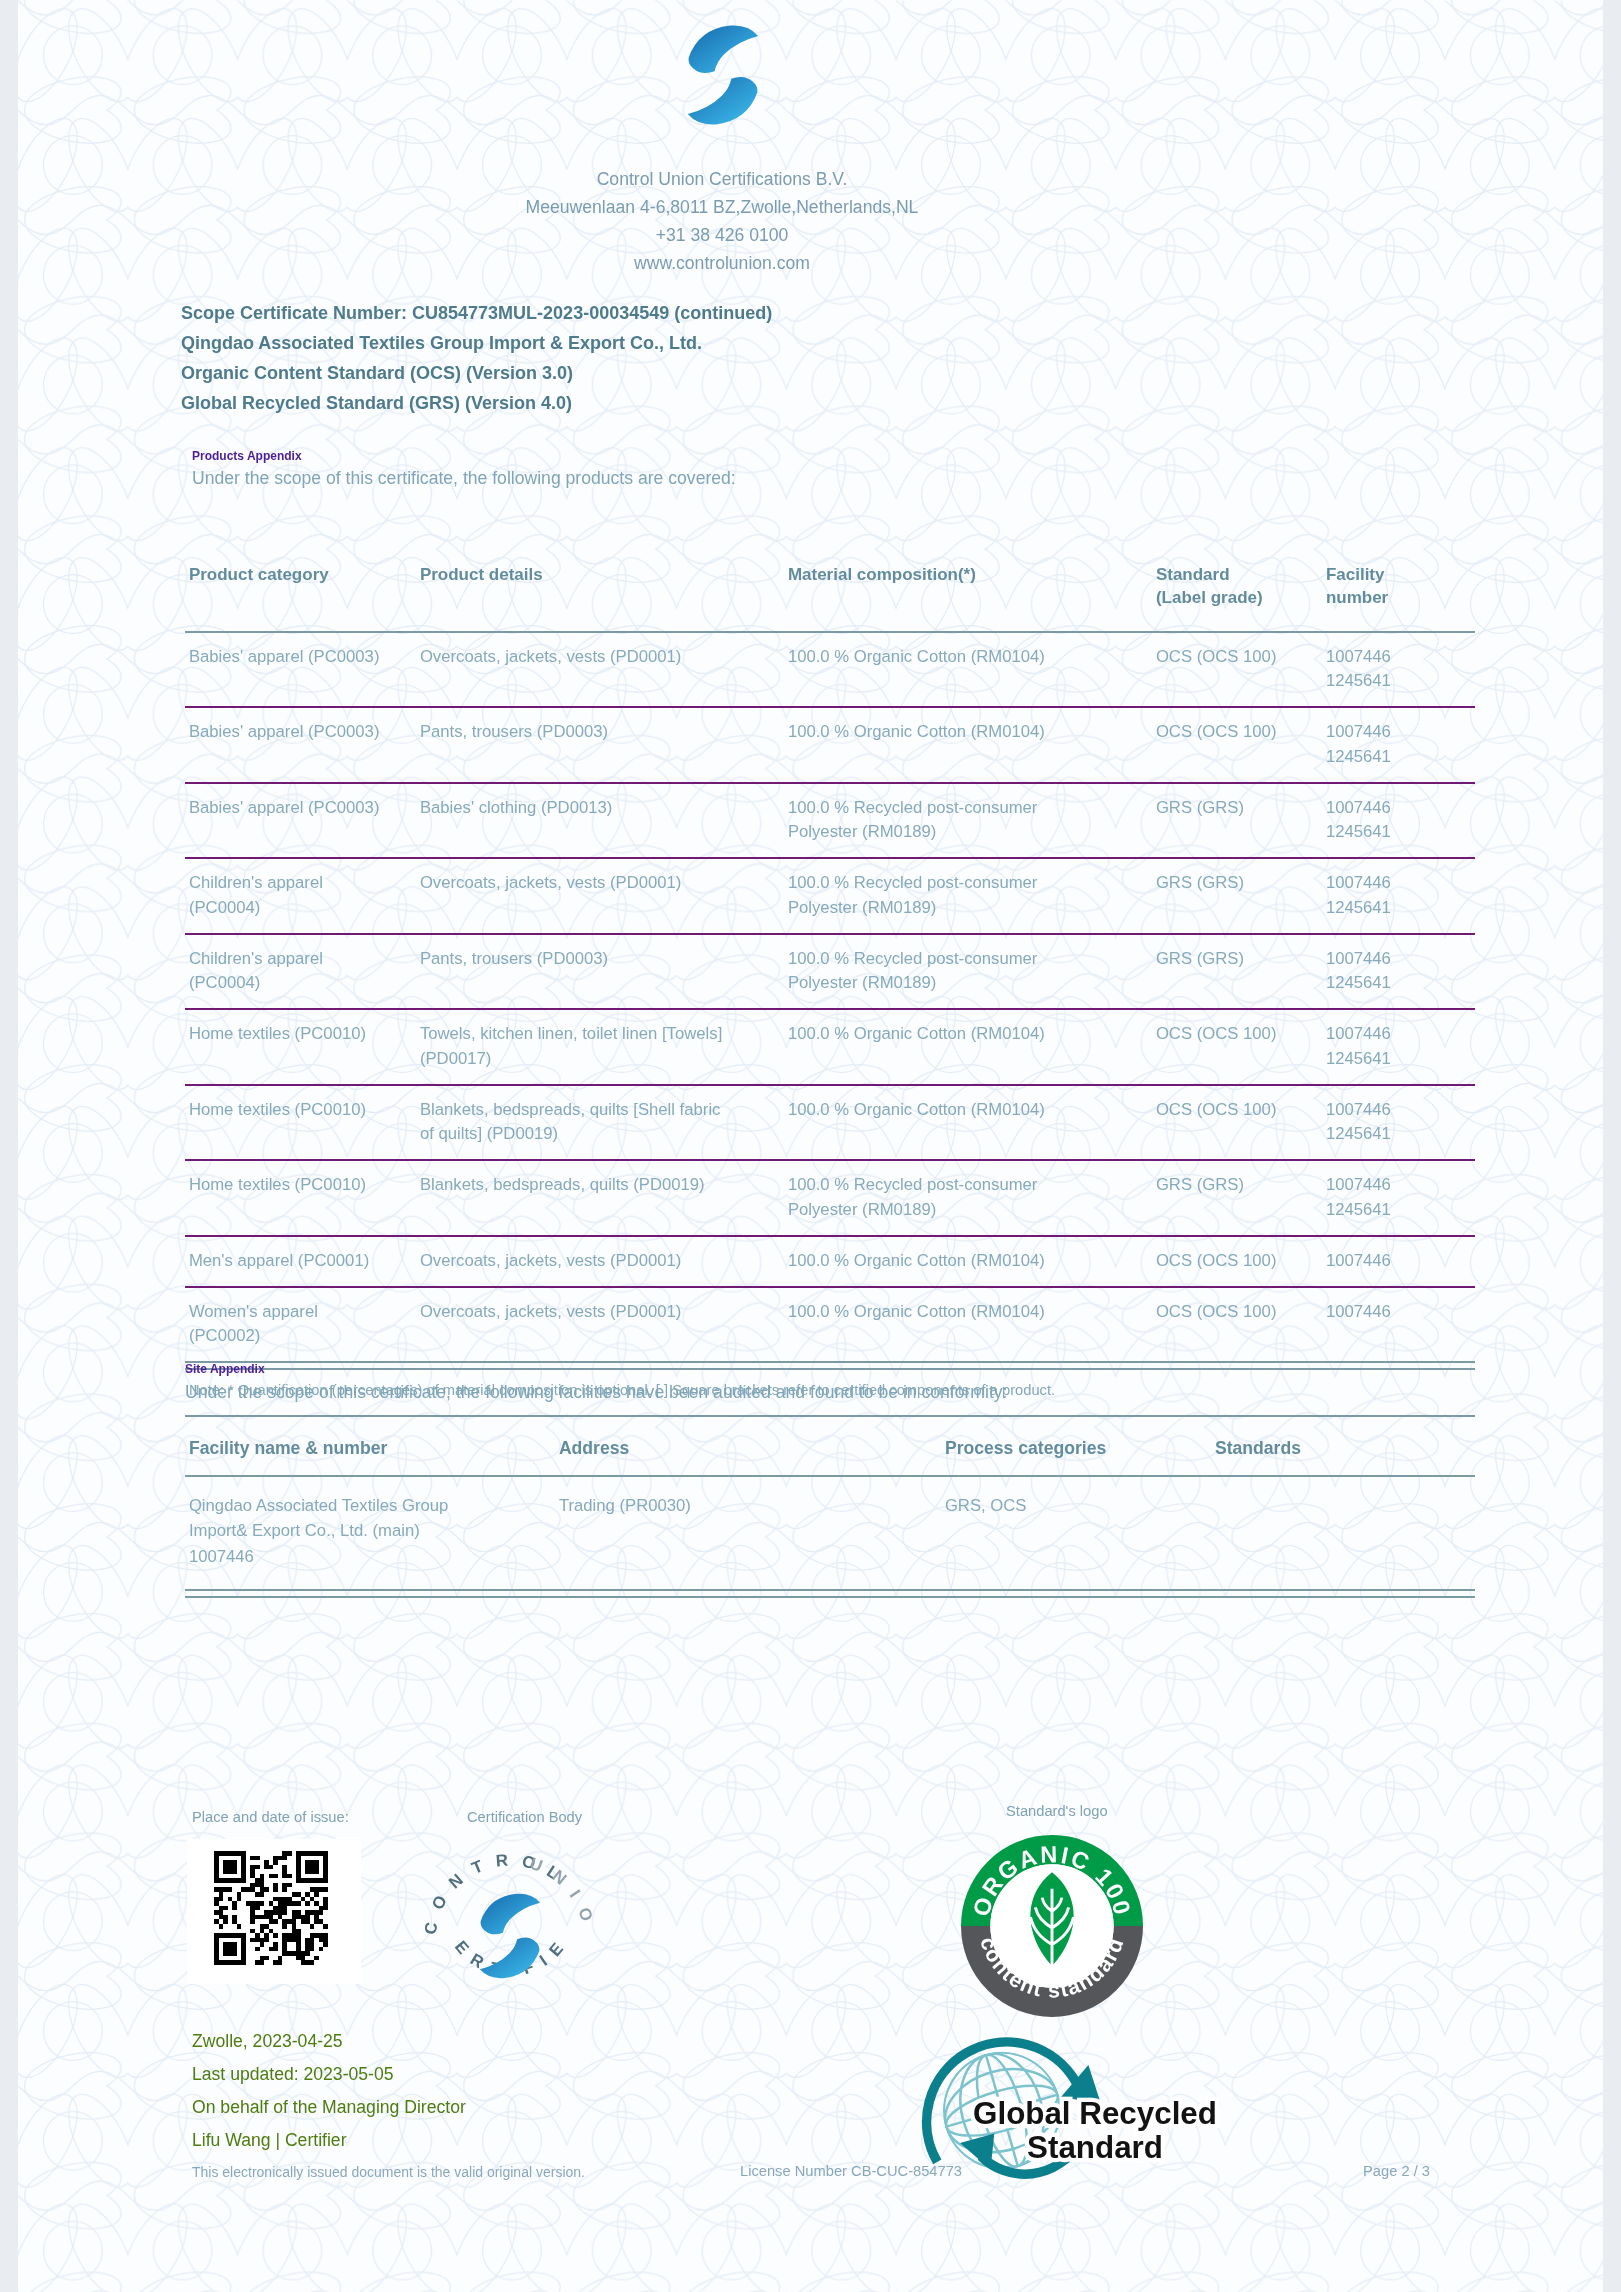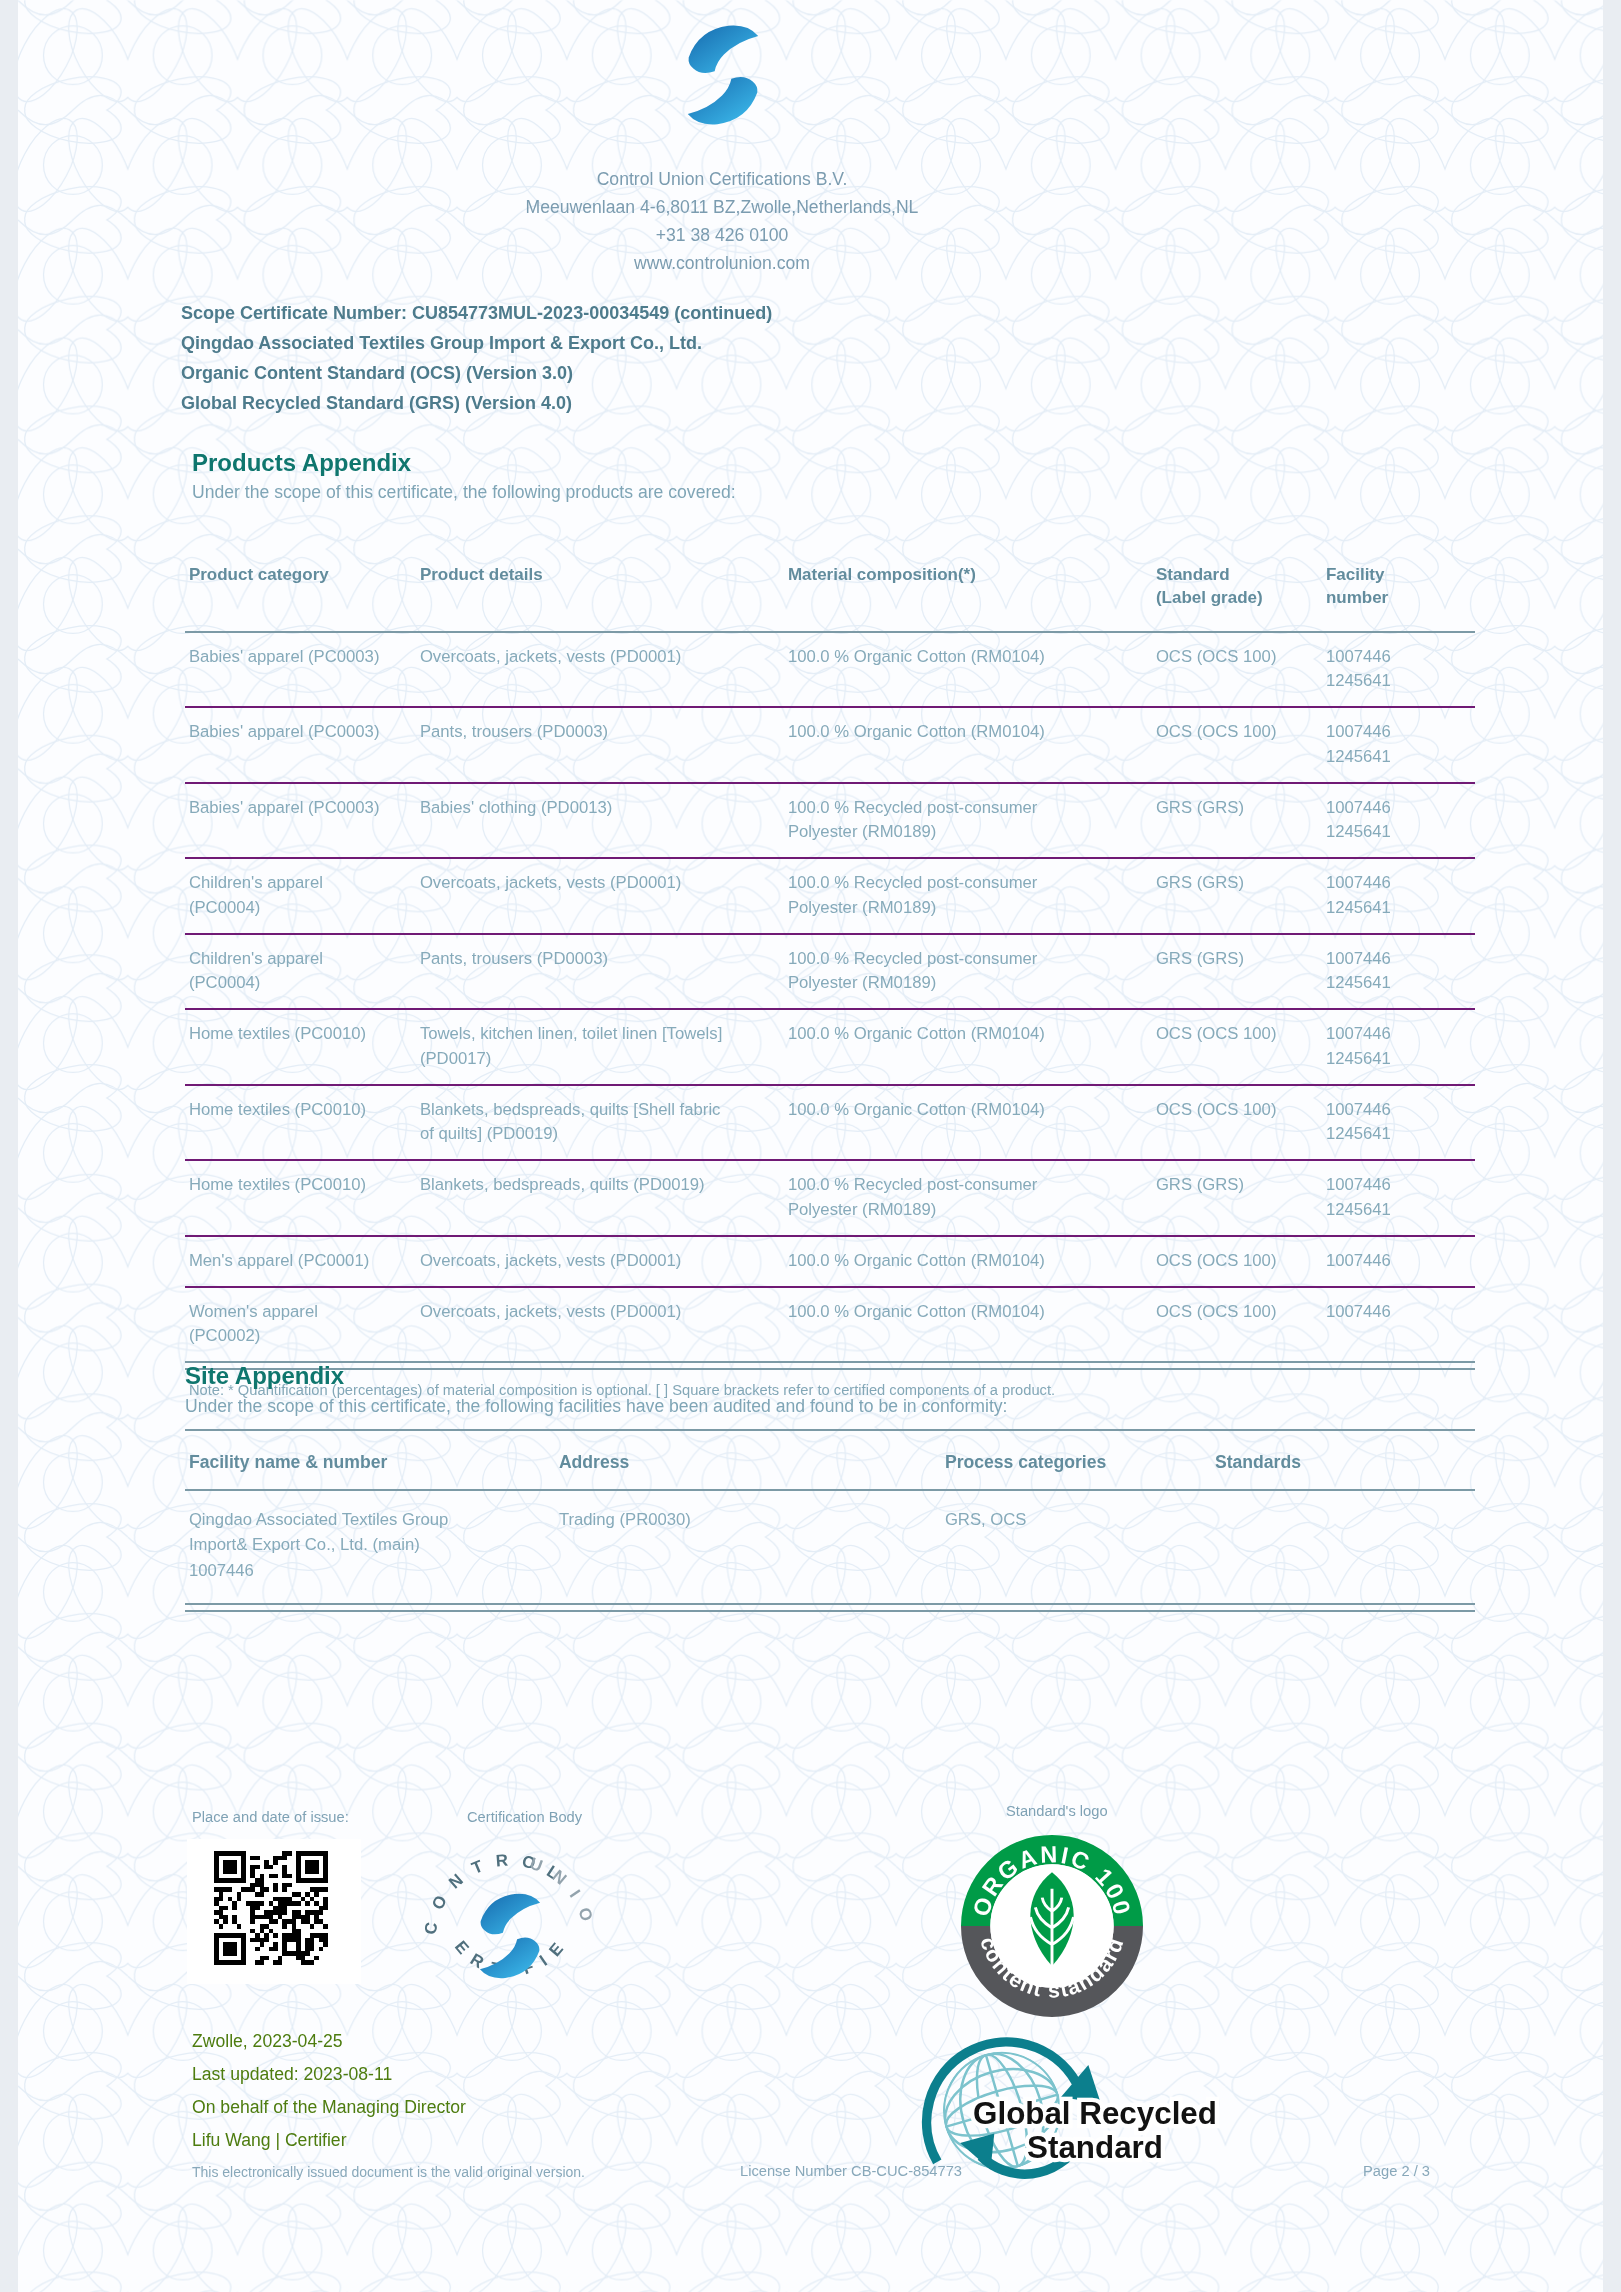--- a/index.html
+++ b/index.html
@@ -19,7 +19,7 @@
   .scope { left:163px; top:298px; font-size:18px; font-weight:bold;
     color:#4d7b8c; line-height:30px; }
 
-  .sec-title { font-size:24px; font-weight:bold; color:#0f766e; }
+  .sec-title { font-size:12px; font-weight:bold; color:#4c1d95; }
   .sec-sub { font-size:17.6px; color:#7fa5b6; }
 
   

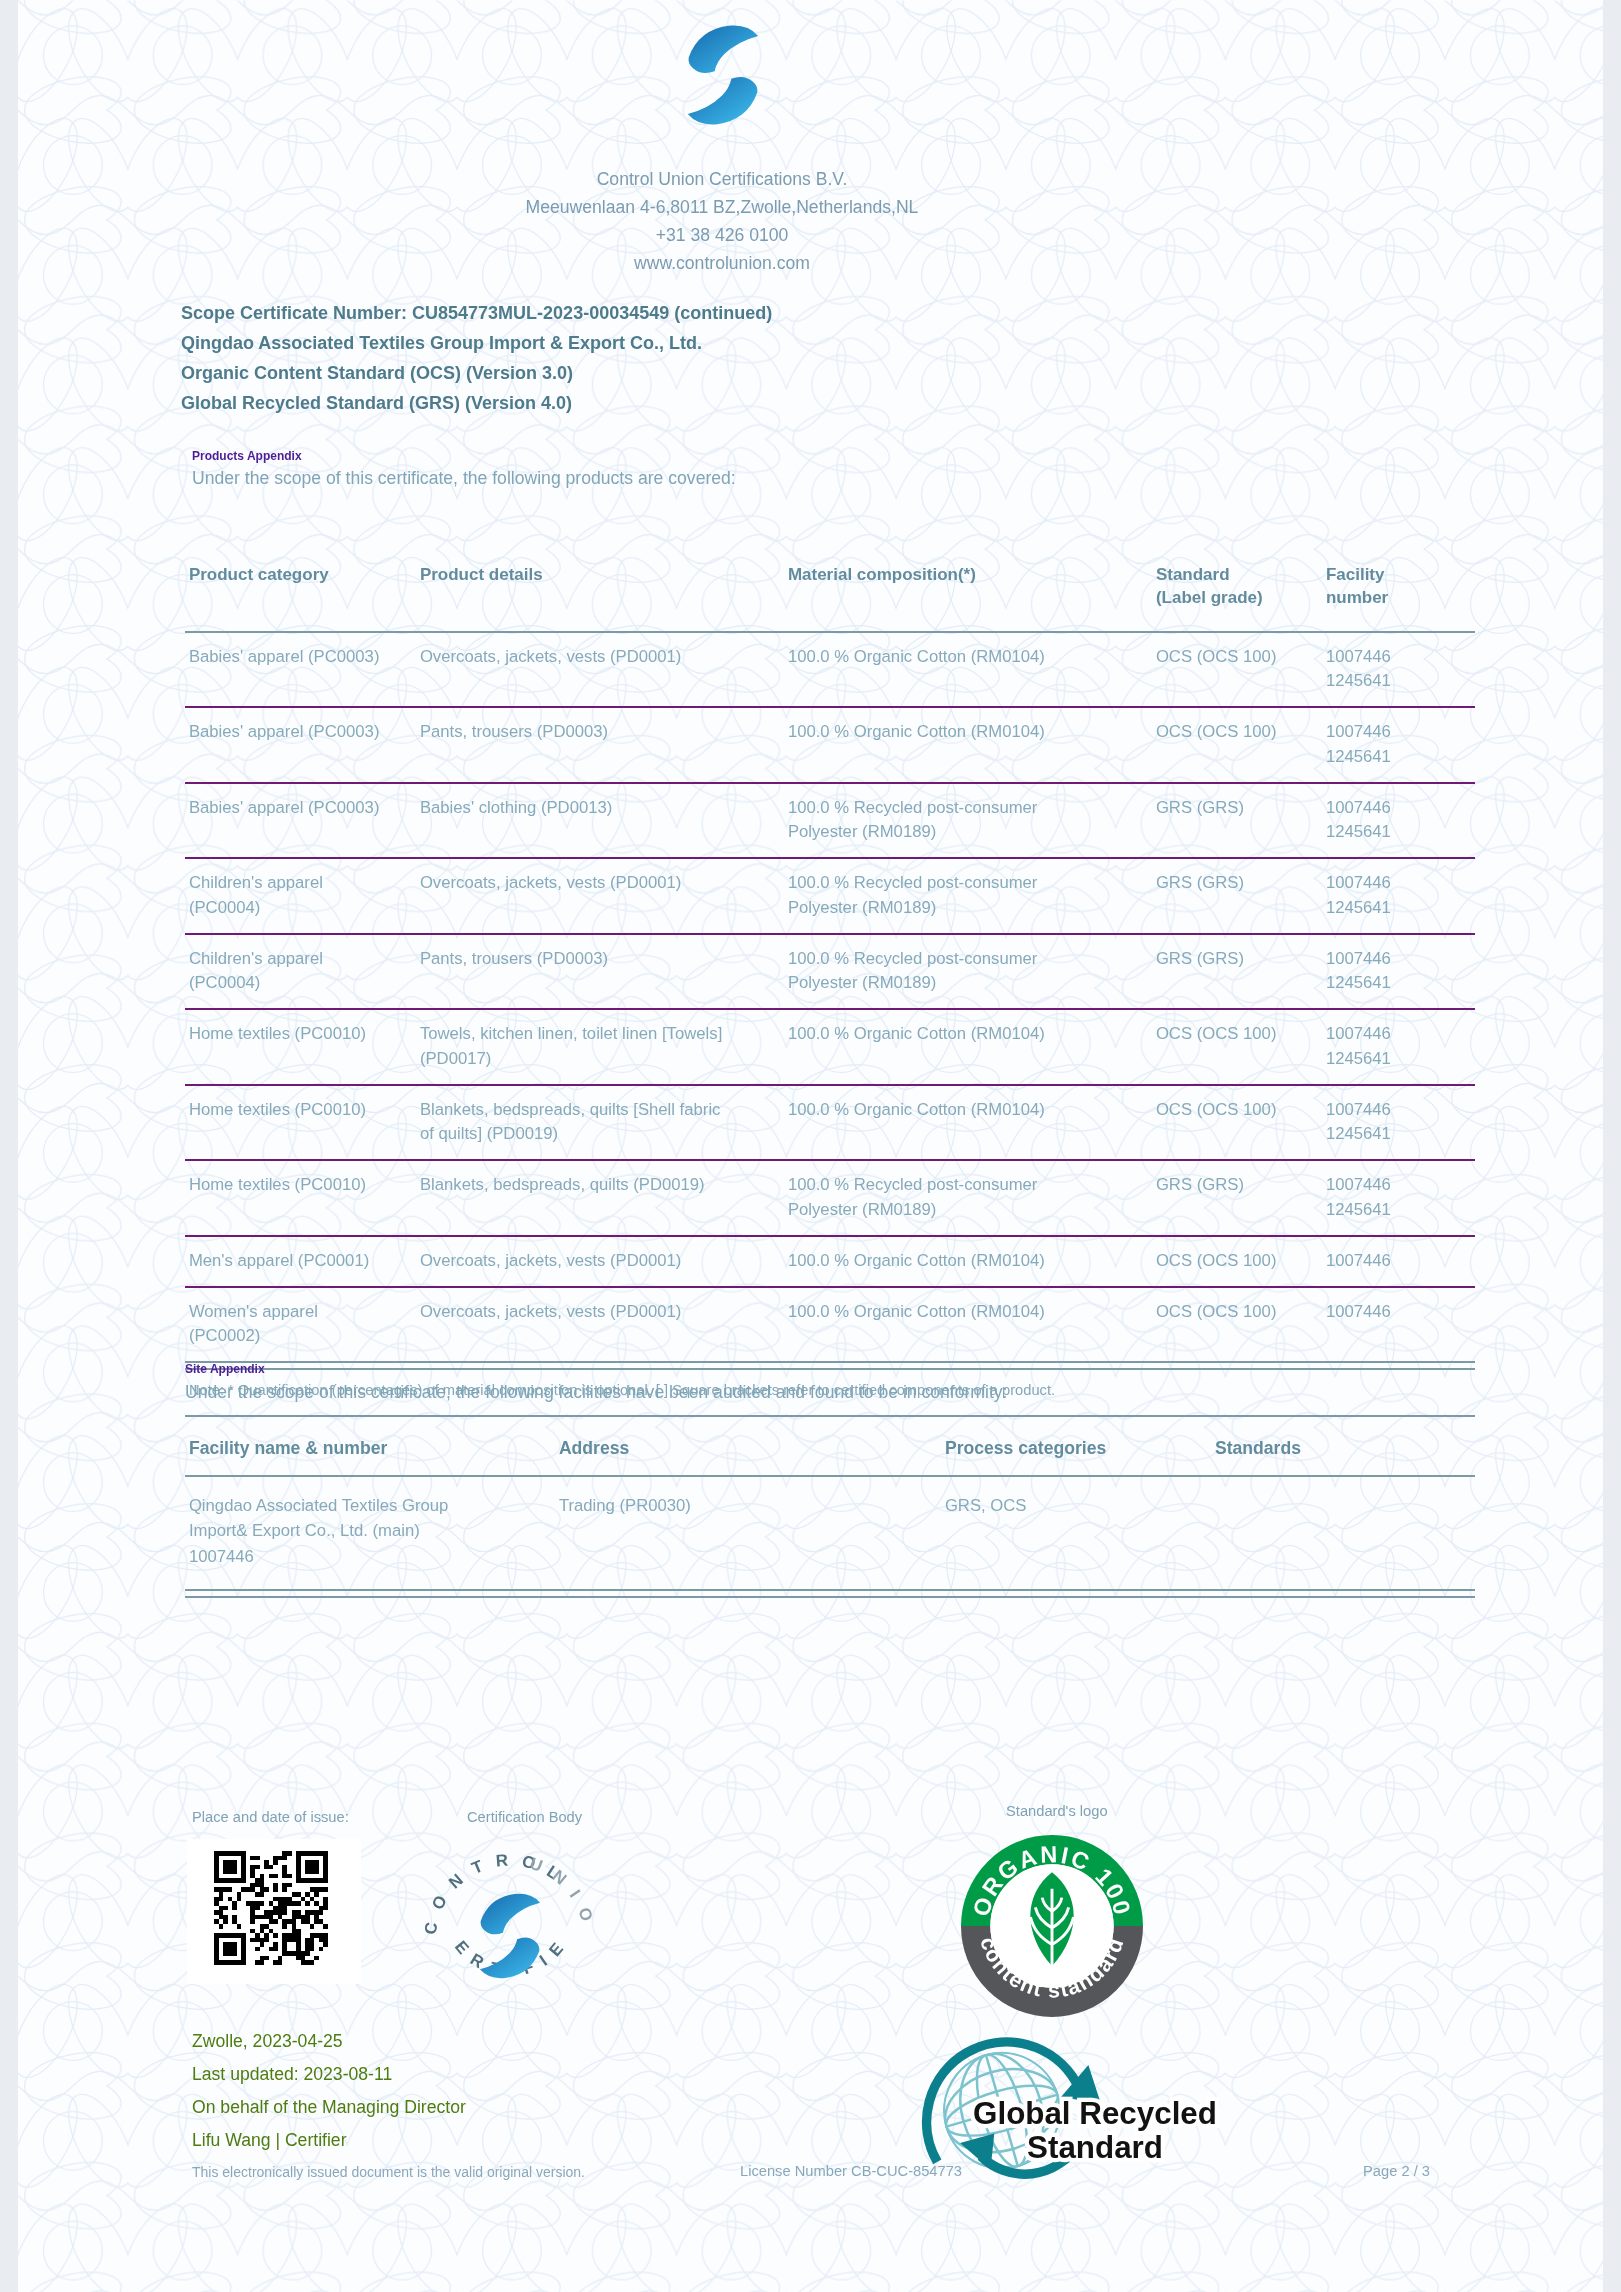--- a/index.html
+++ b/index.html
@@ -478,7 +478,7 @@
 
   <div class="layer dates">
     <div>Zwolle, 2023-04-25</div>
-    <div>Last updated: 2023-08-11</div>
+    <div>Last updated: 2023-05-05</div>
     <div>On behalf of the Managing Director</div>
     <div>Lifu Wang | Certifier</div>
   </div>

